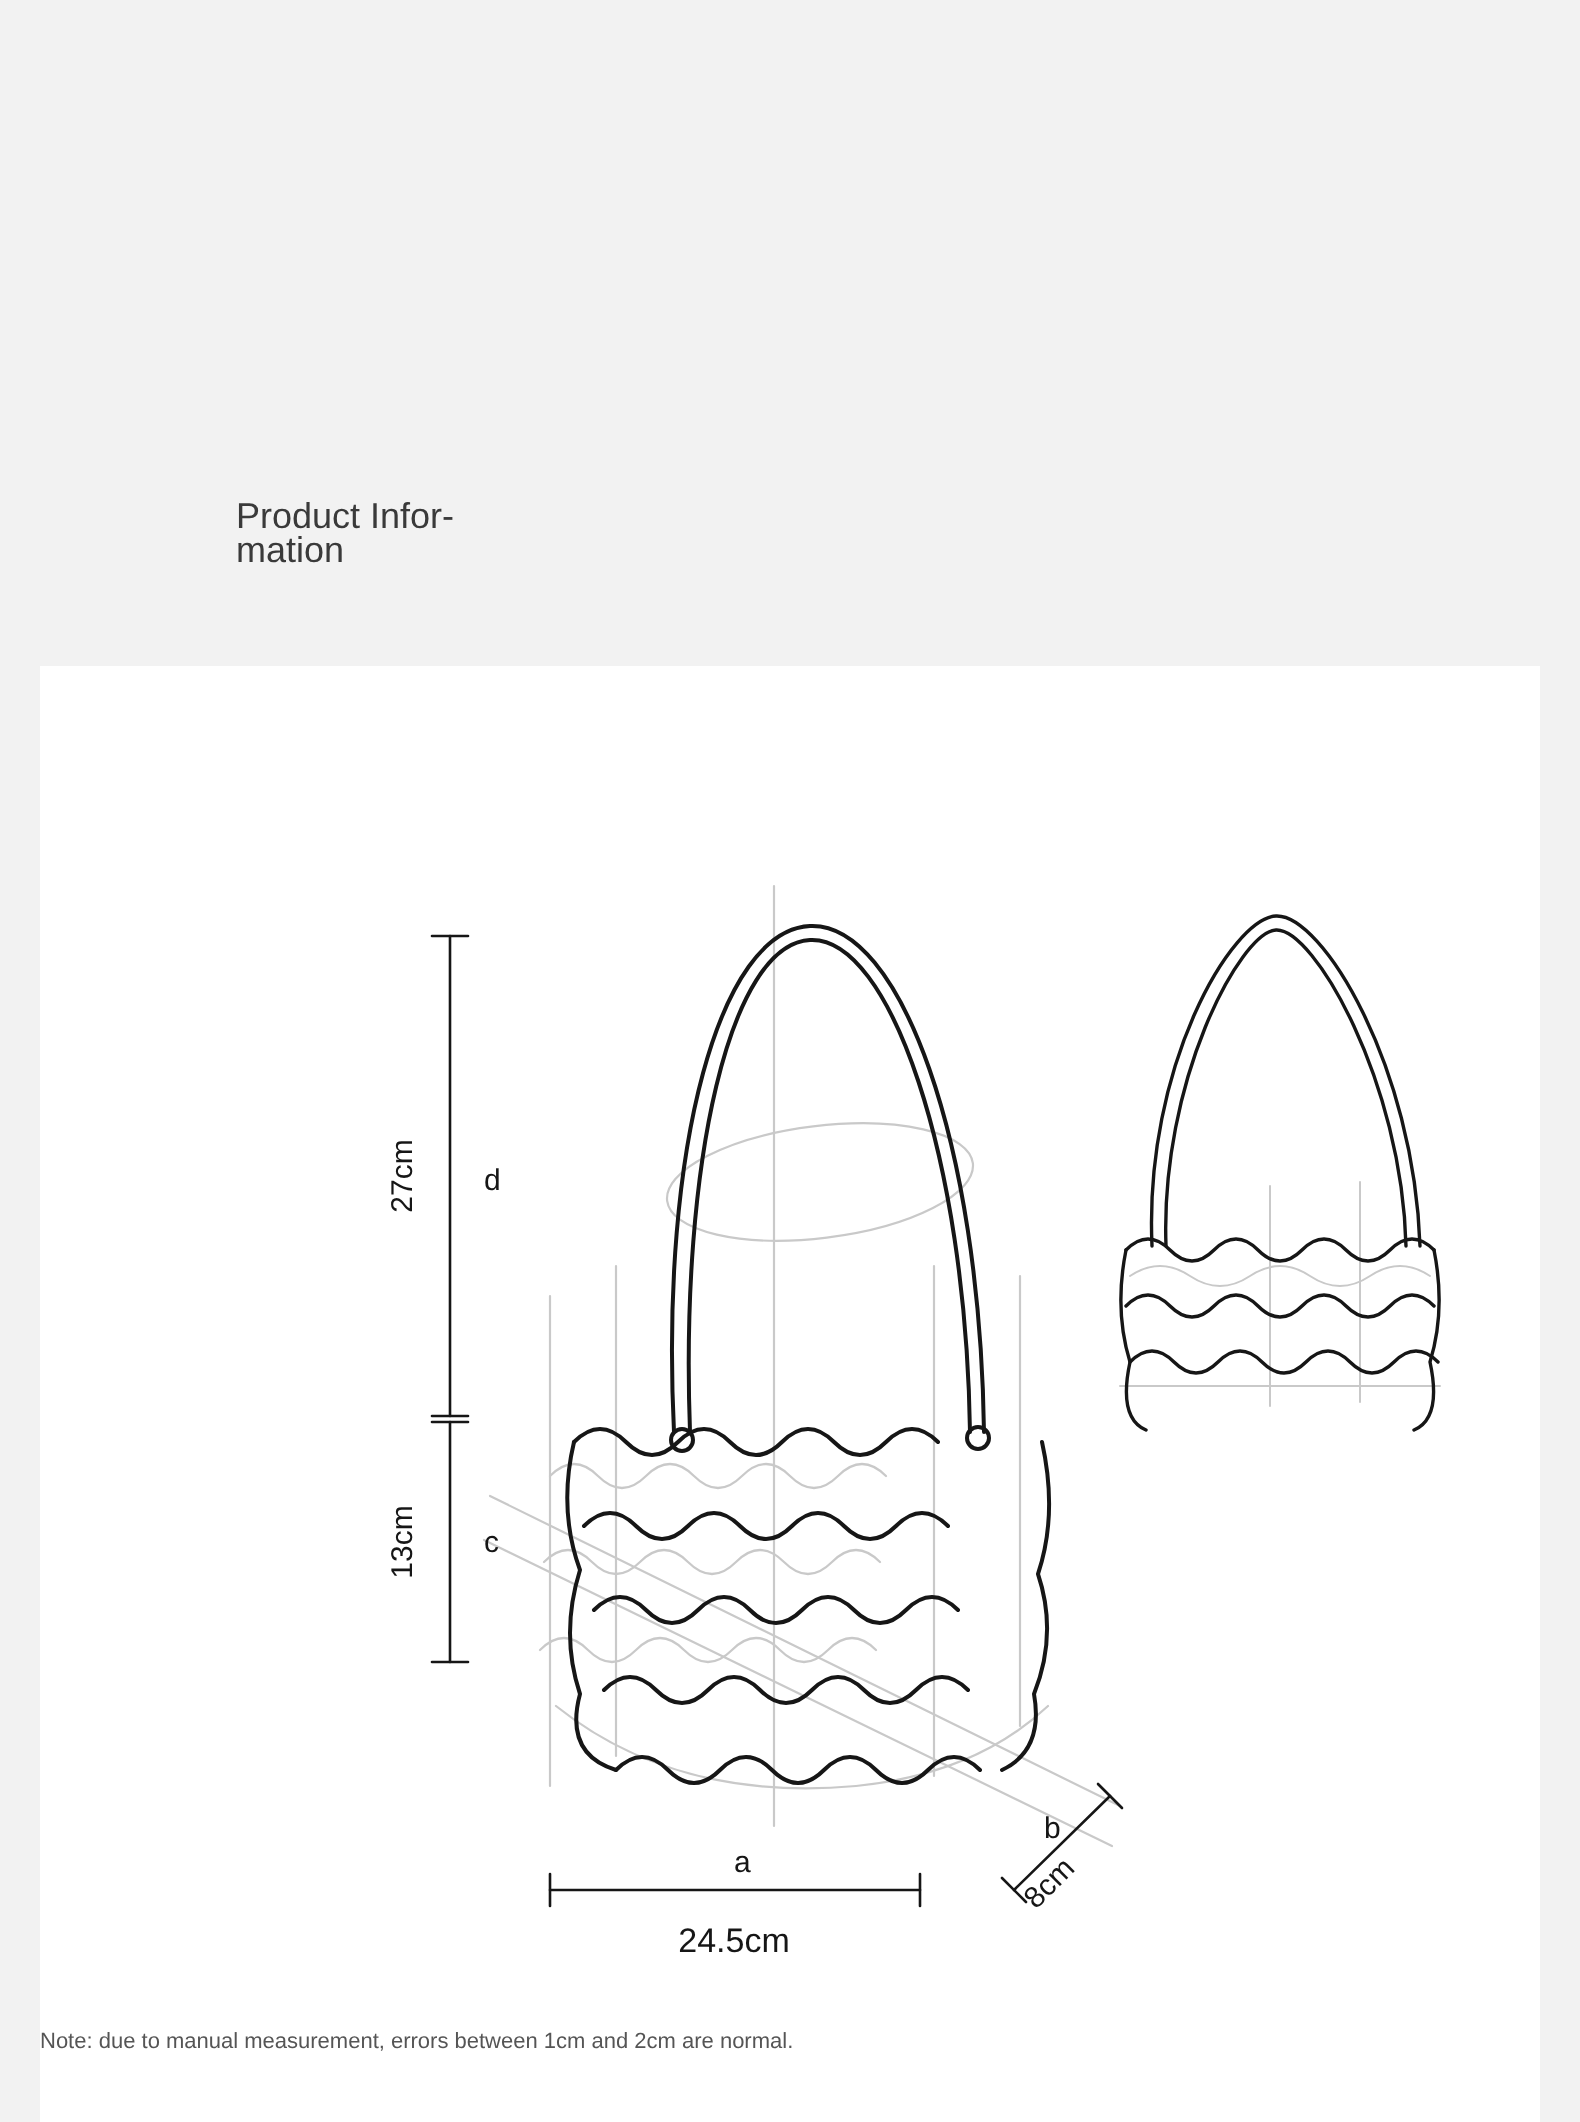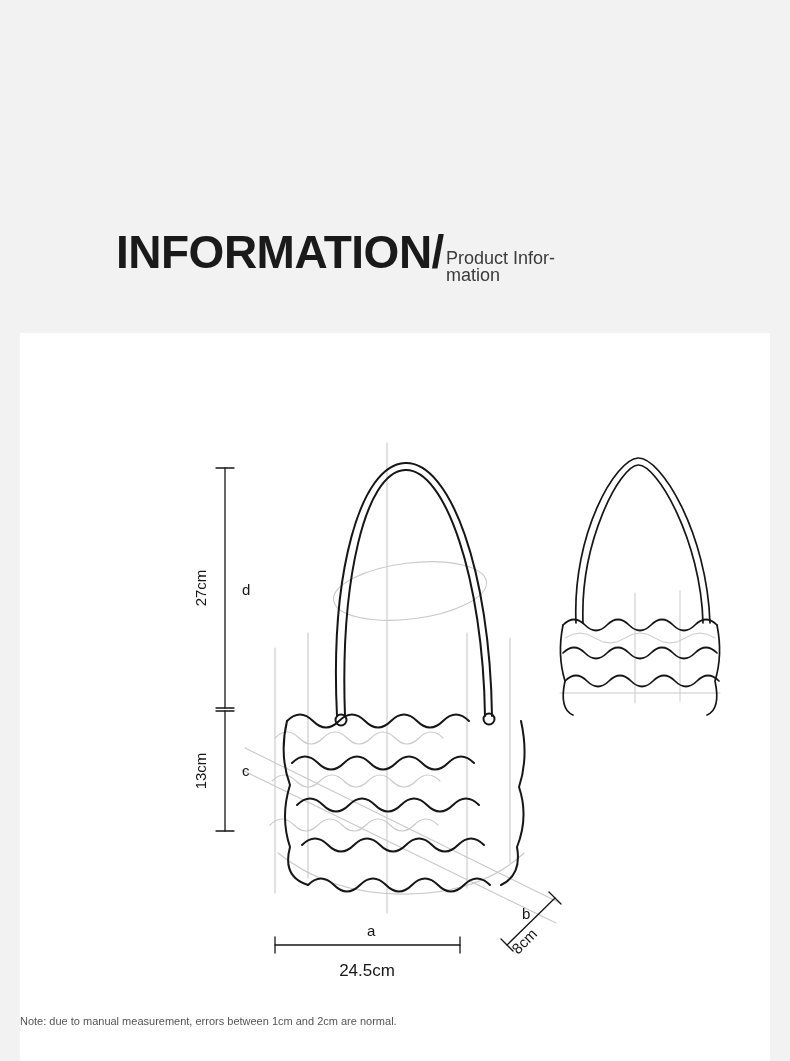--- a/index.html
+++ b/index.html
@@ -86,7 +86,6 @@
 <div class="page">
 
   <div class="header">
-    <div class="header-title">INFORMATION/</div>
     <div class="header-sub">Product Infor-mation</div>
   </div>
 

